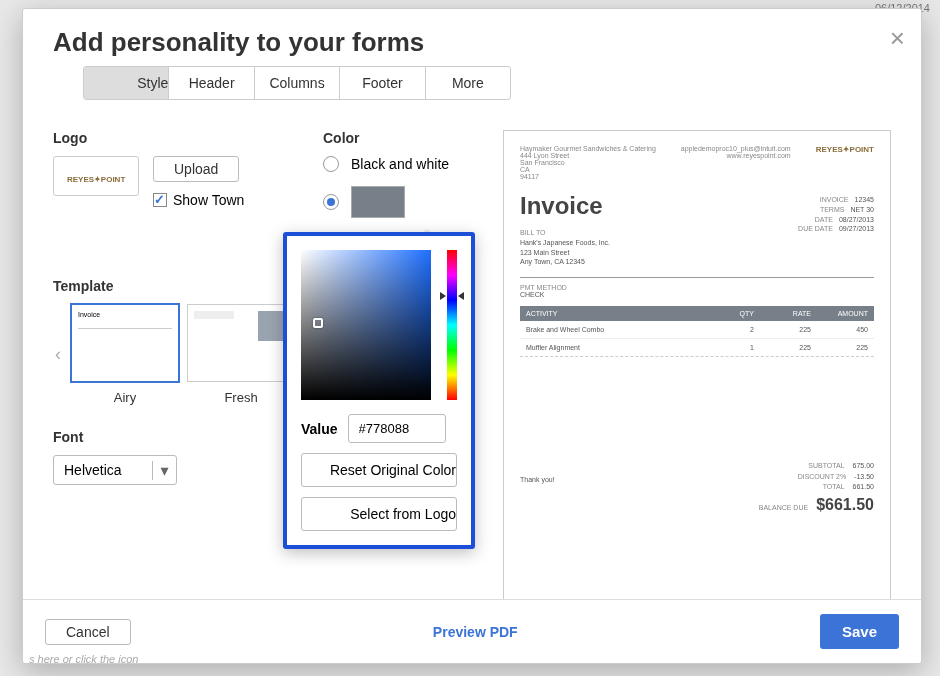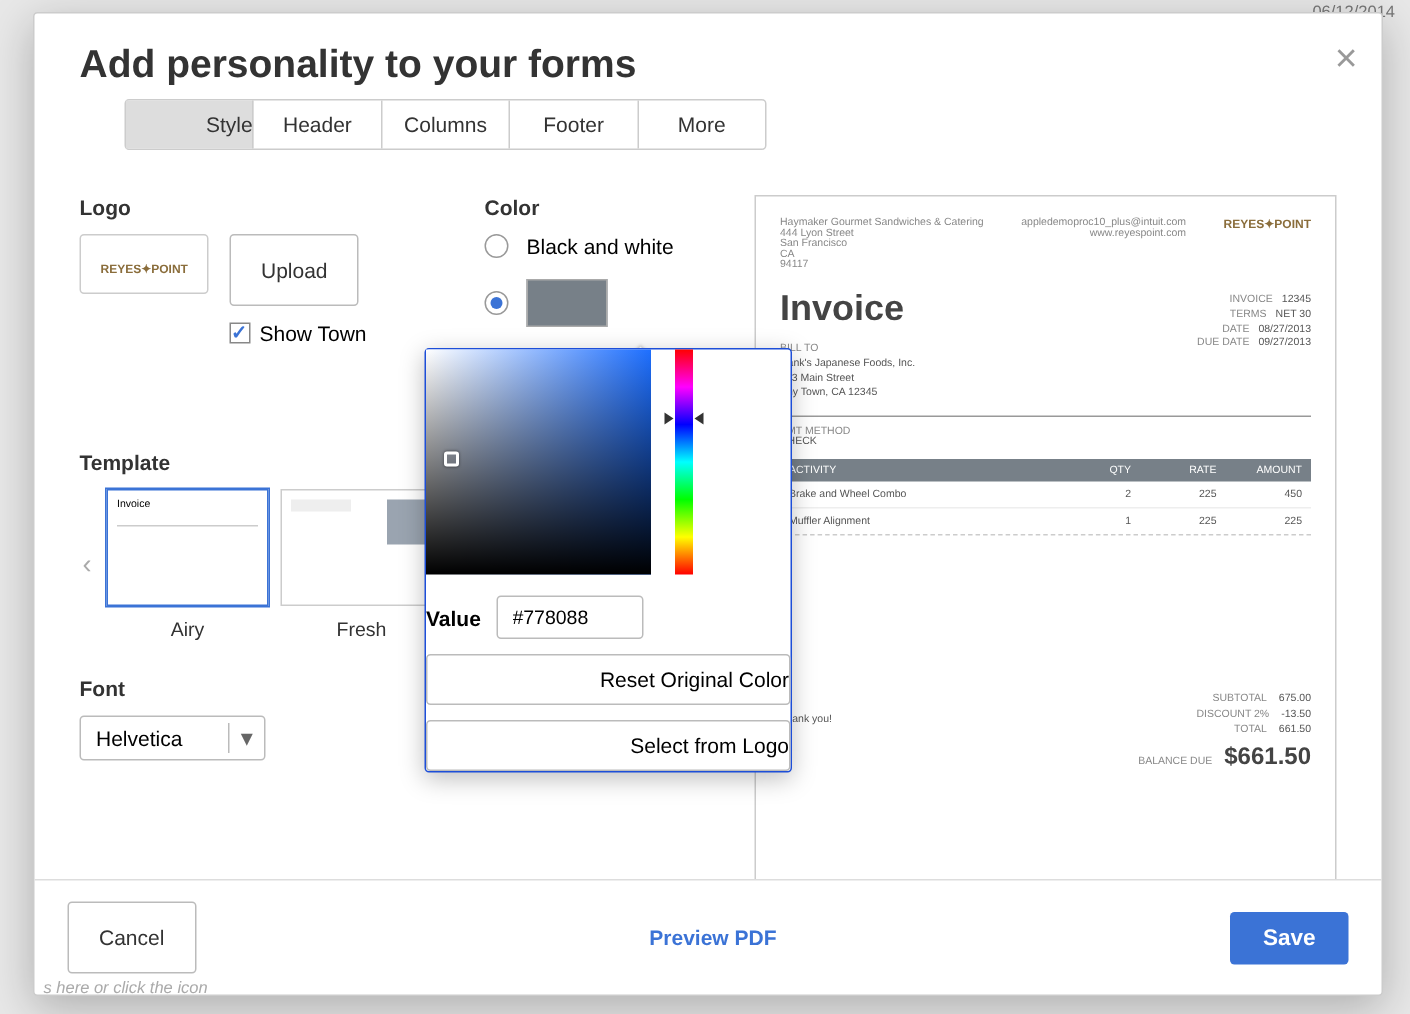--- a/index.html
+++ b/index.html
@@ -94,7 +94,7 @@
       background: #fff;
       border: 1px solid #bbb;
       border-radius: 3px;
-      padding: 15px 20px;
+      padding: 4px 20px;
       font-size: 14px;
       cursor: pointer;
       color: #333;

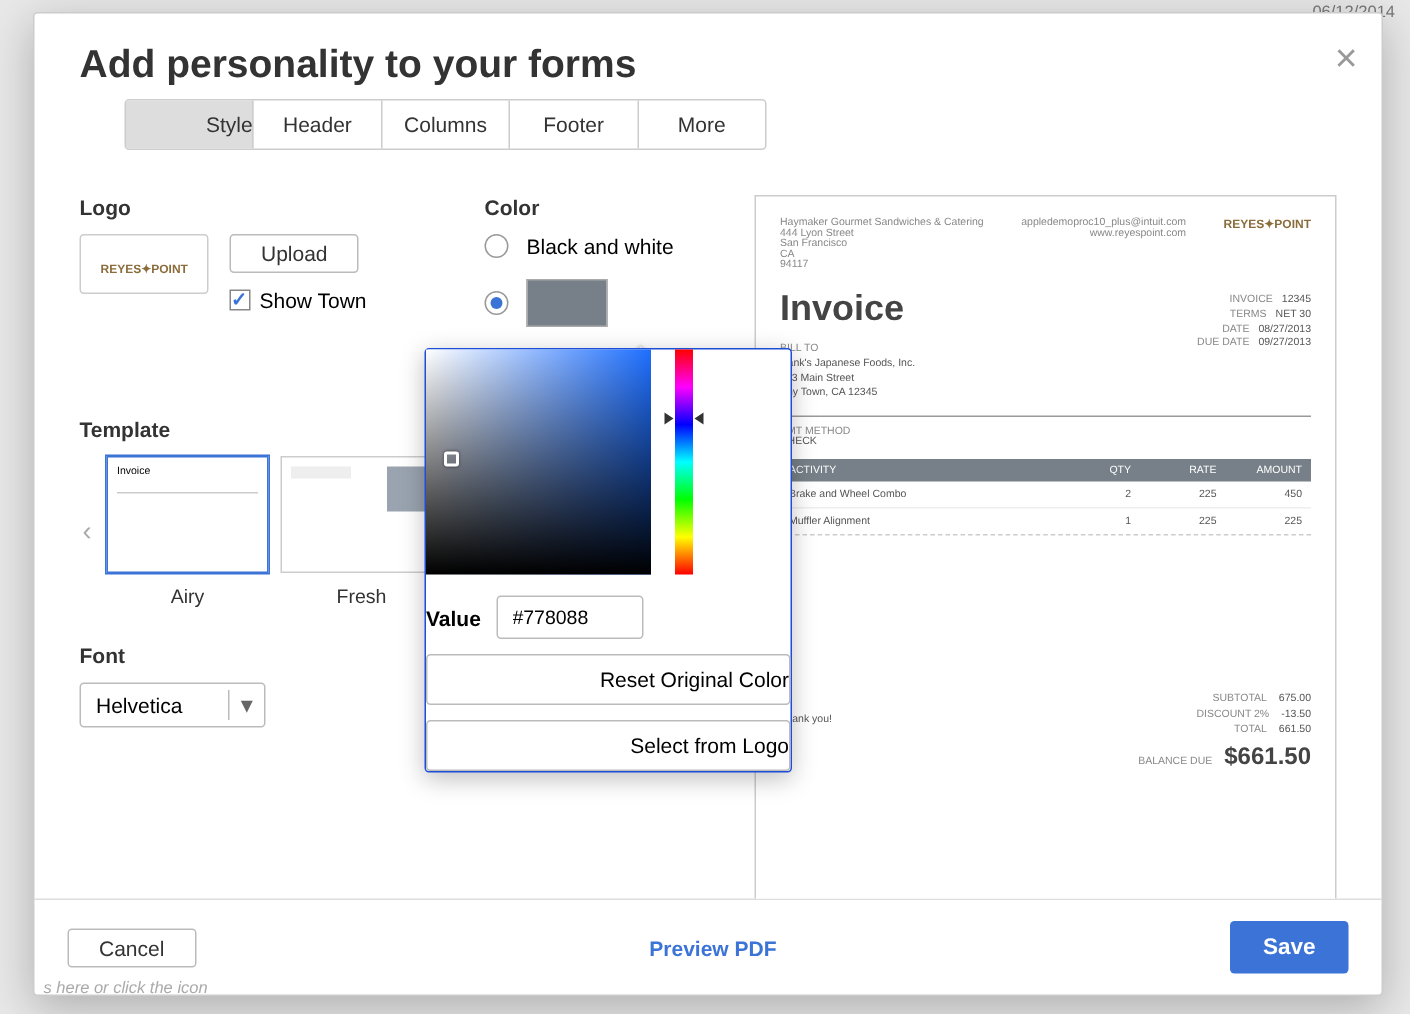--- a/index.html
+++ b/index.html
@@ -182,11 +182,12 @@
     .color-picker {
       position: absolute;
       left: 260px; top: 120px;
-      width: 245px;
-      background: #fff;
-      border: 1px solid #1d4ed8;
+      width: 192px;
+      background: #fff;
+      border: 4px solid #1d4ed8;
       border-radius: 3px;
       box-shadow: 0 4px 16px rgba(0,0,0,0.25);
+      padding: 14px;
       z-index: 50;
     }
     .sv-area {

